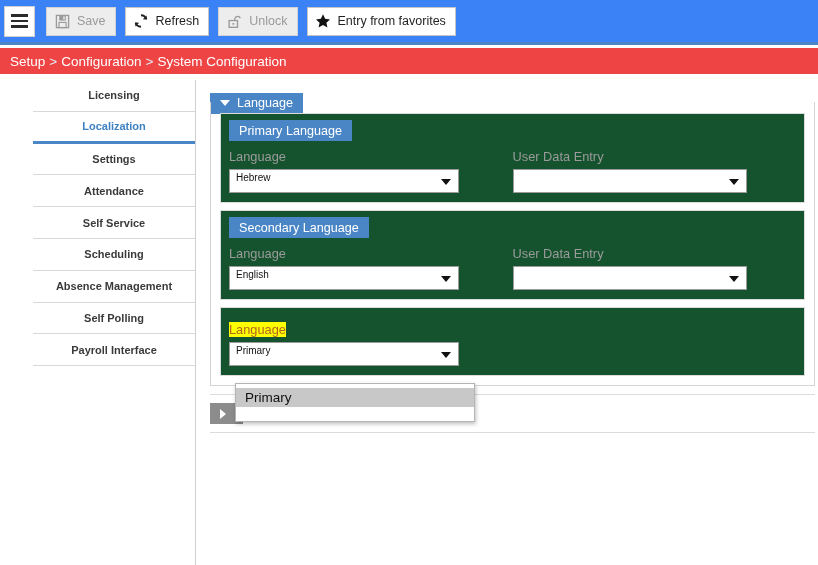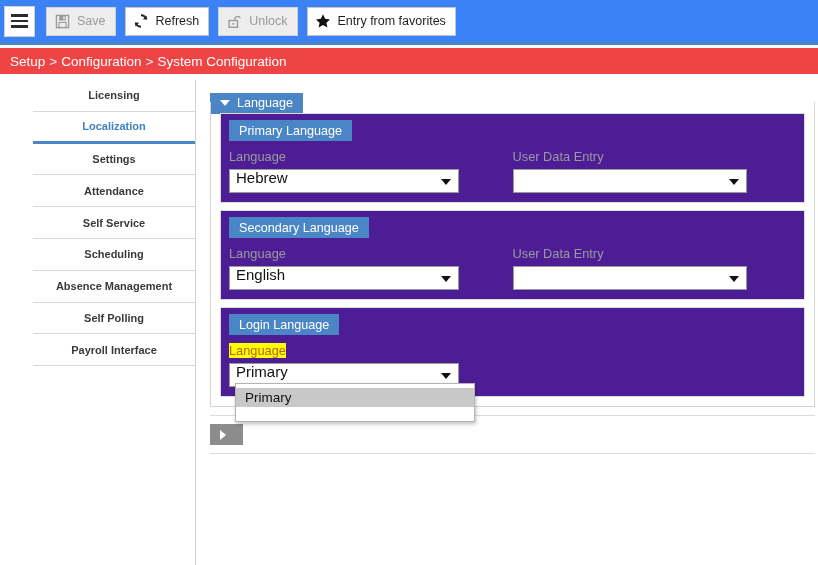--- a/index.html
+++ b/index.html
@@ -141,7 +141,7 @@
     border: 1px solid #dcdcdc;
     padding: 6px 8px 9px 8px;
     margin-bottom: 7px;
-    background: #4c1d95;
+    background: #14532d;
   }
   .sub-panel.last { margin-bottom: 0; }
 

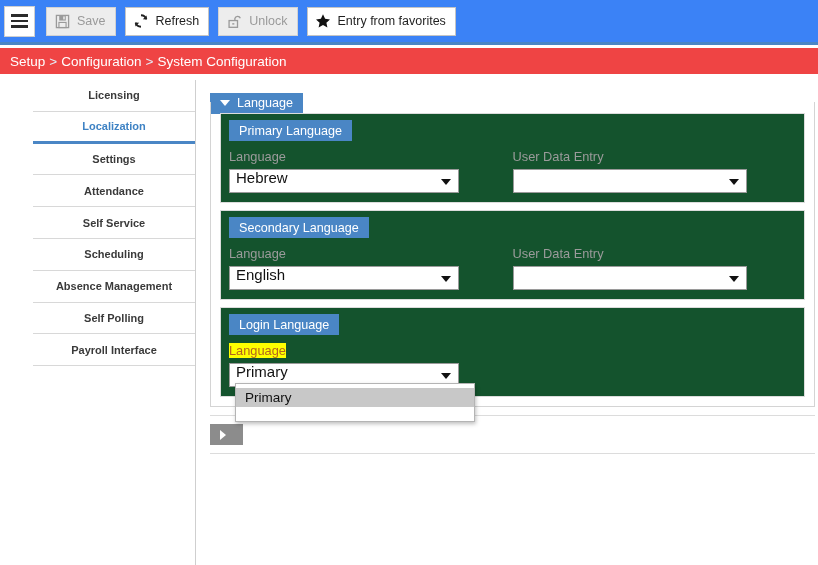--- a/index.html
+++ b/index.html
@@ -169,7 +169,7 @@
     background: #ffffff;
     display: flex; align-items: center;
     padding: 0 22px 8px 6px;
-    font-size: 15px;
+    font-size: 10px;
     color: #111111;
     cursor: pointer;
   }

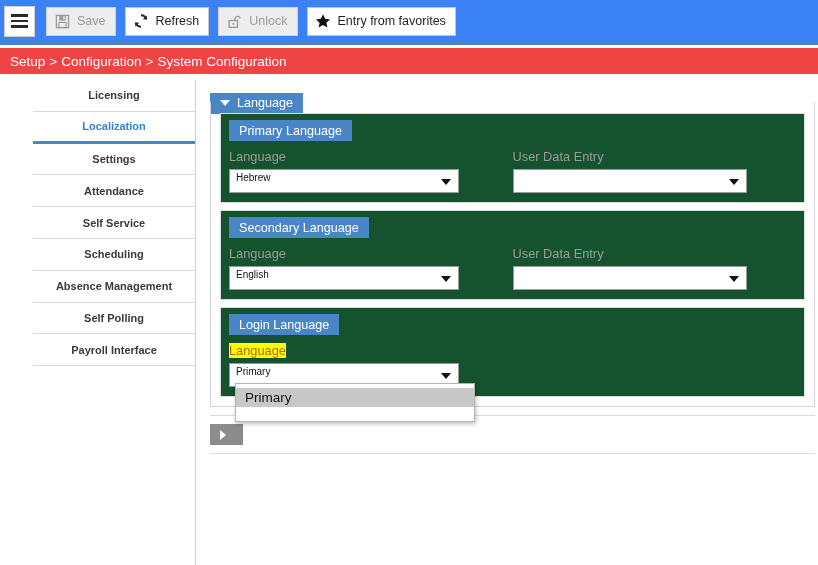--- a/index.html
+++ b/index.html
@@ -344,9 +344,6 @@
     </div>
 
     <div class="sub-panel last">
-      <div class="tag">
-        <span>Login Language</span>
-      </div>
       <div class="field-grid">
         <div class="field-col">
           <span class="field-label highlight">Language</span>

